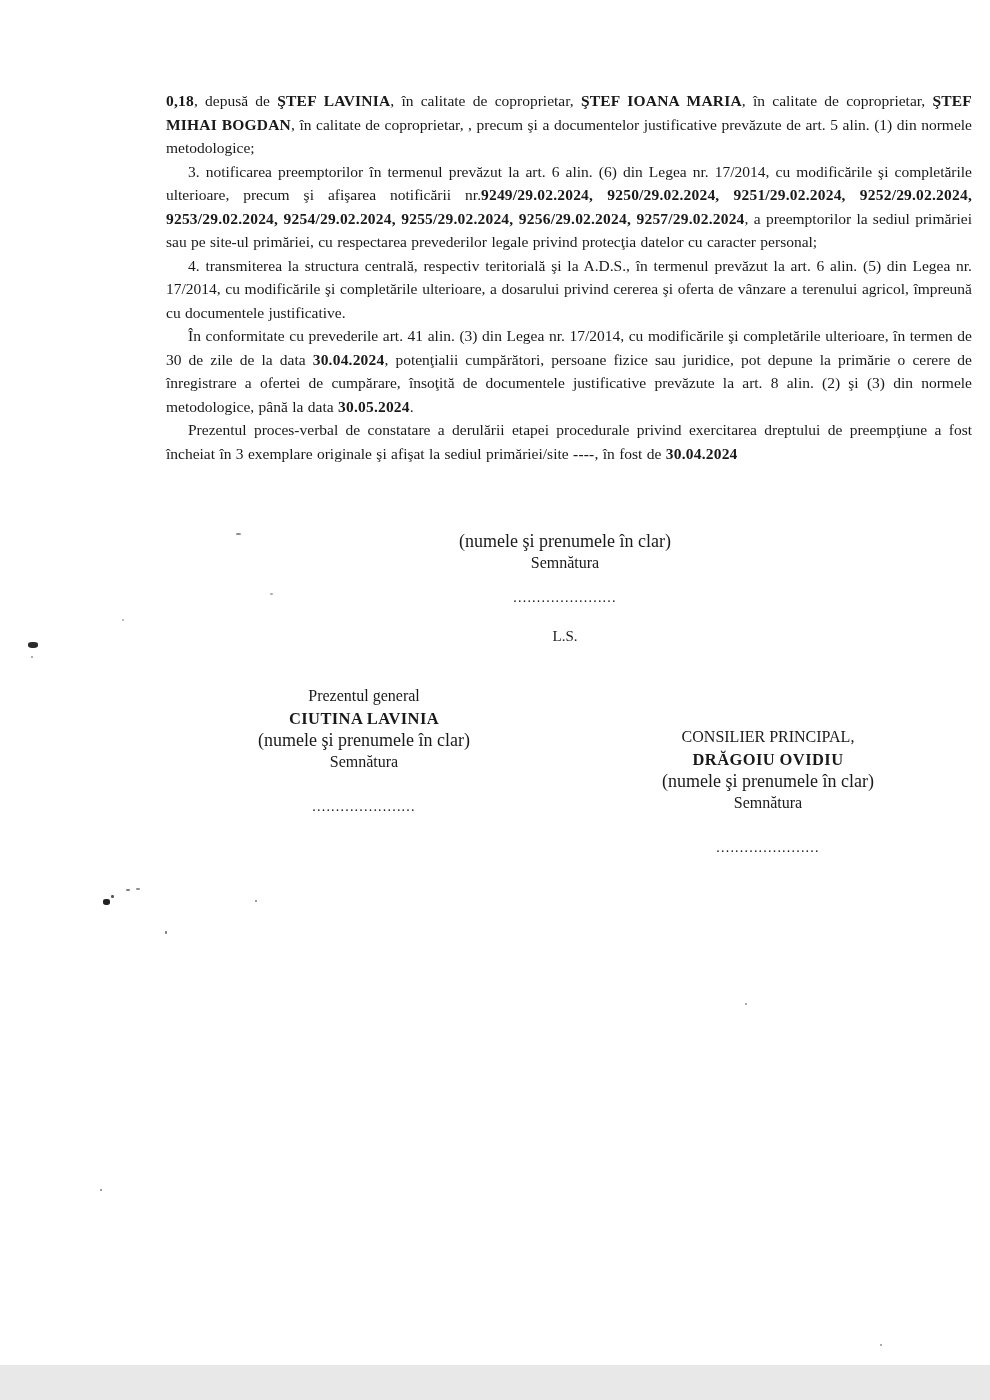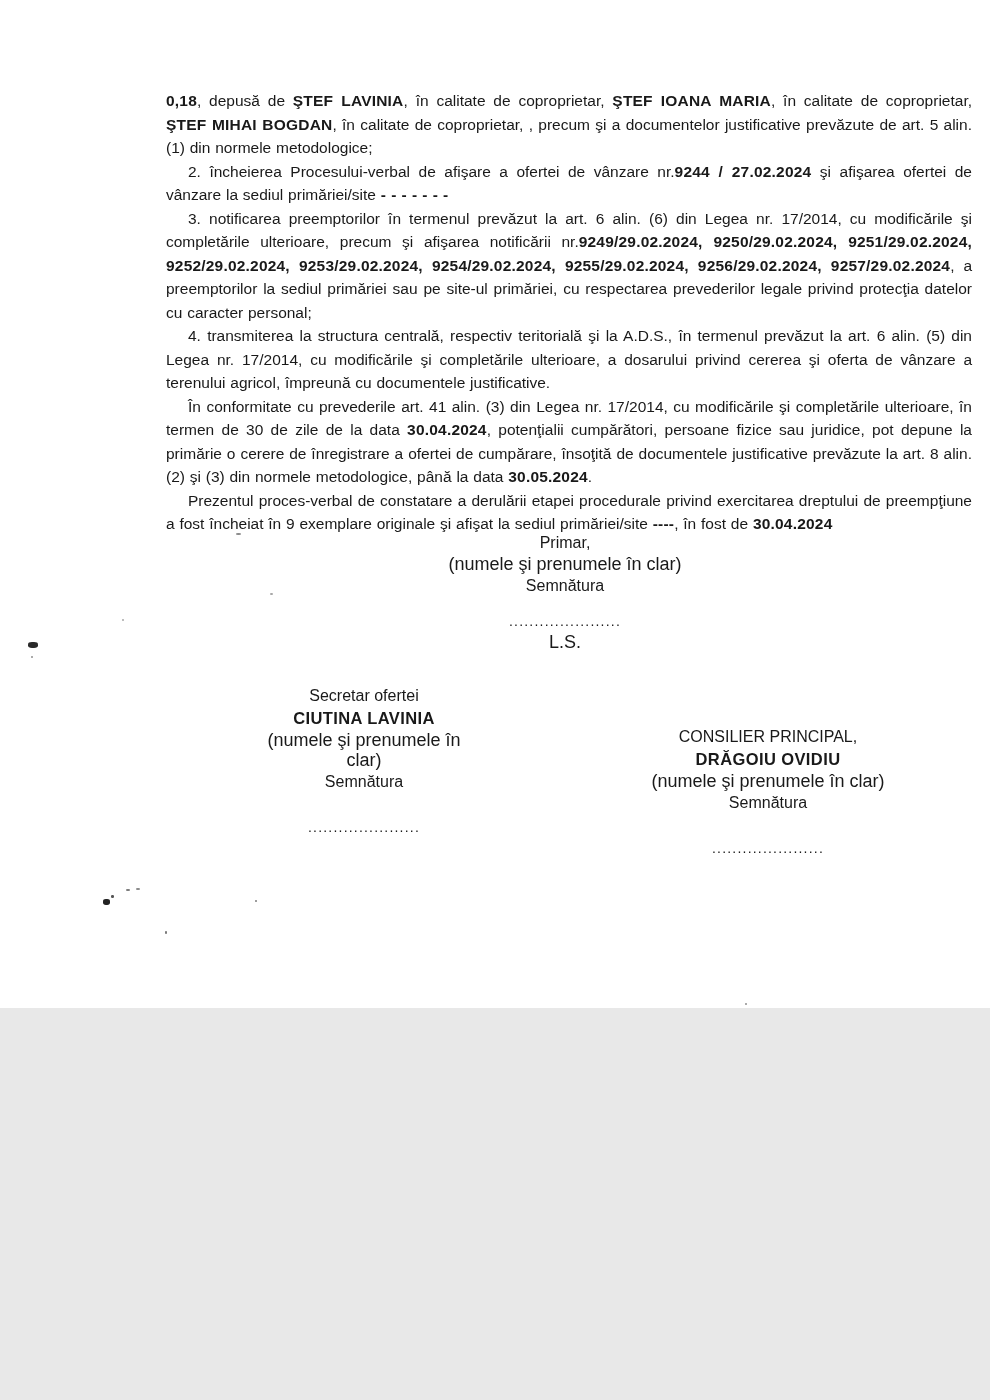--- a/index.html
+++ b/index.html
@@ -10,11 +10,11 @@
   .page {
     position: relative;
     width: 990px;
-    height: 1008px;
+    height: 1365px;
     margin: 0 auto;
     background: #ffffff;
     overflow: hidden;
-    font-family: Liberation Sans, sans-serif;
+    font-family: Liberation Serif, serif;
     color: #191919;
   }
   .body-text {

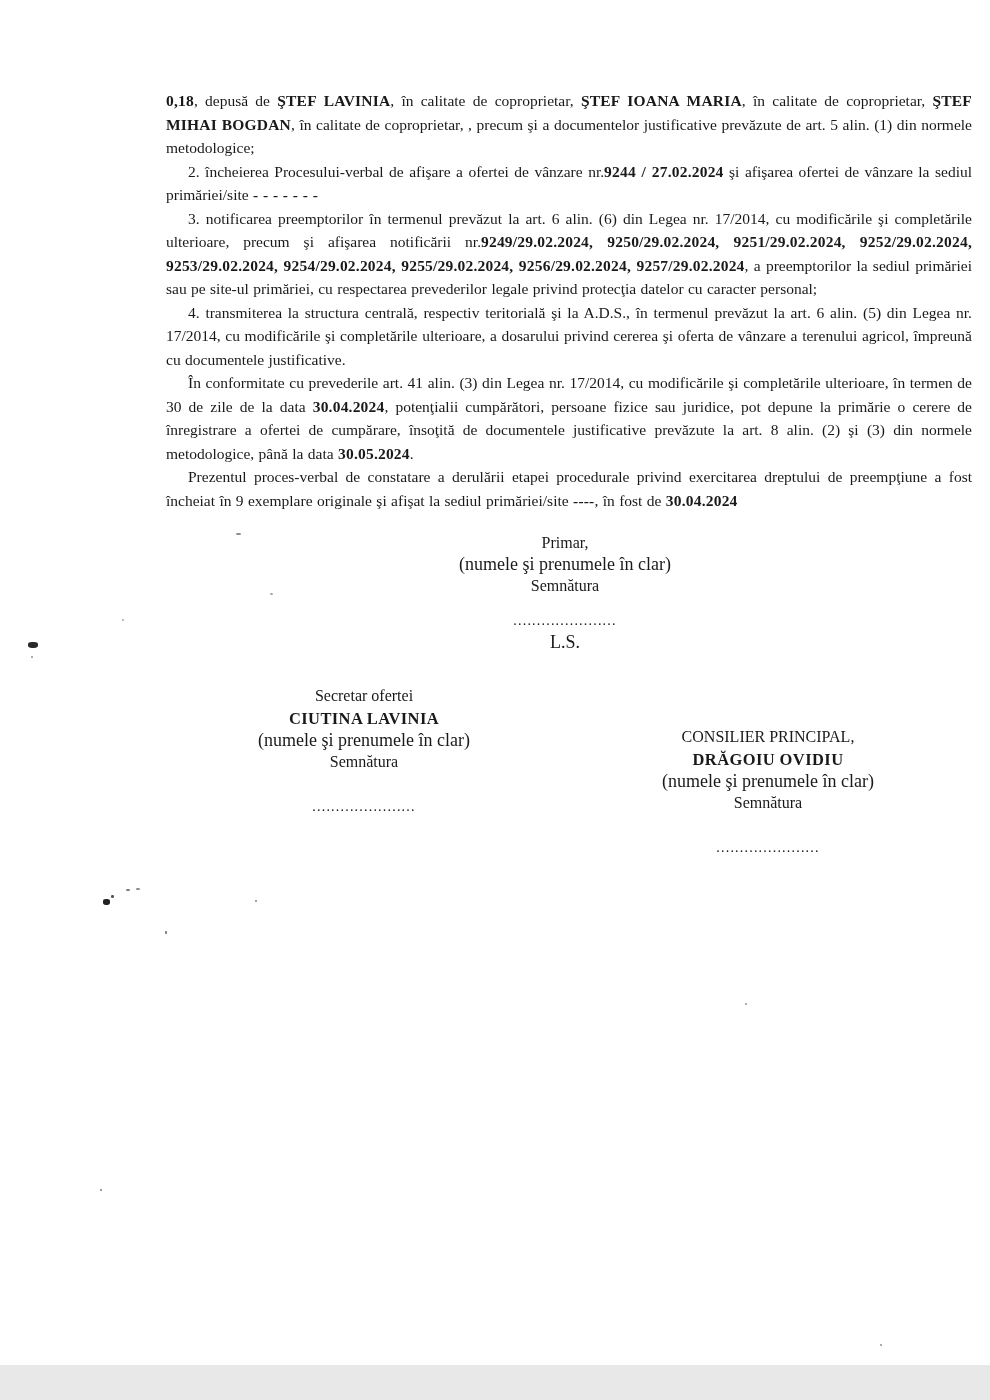--- a/index.html
+++ b/index.html
@@ -86,7 +86,6 @@
 
   <div class="body-text">
       <p class="para"><b>0,18</b><span>, depusă de </span><b>ŞTEF LAVINIA</b><span>, în calitate de coproprietar, </span><b>ŞTEF IOANA MARIA</b><span>, în calitate de coproprietar, </span><b>ŞTEF MIHAI BOGDAN</b><span>, în calitate de coproprietar, , precum şi a documentelor justificative prevăzute de art. 5 alin. (1) din normele metodologice;</span></p>
-      <p class="para indent"><span>2. încheierea Procesului-verbal de afişare a ofertei de vânzare nr.</span><b>9244 / 27.02.2024</b><span> şi afişarea ofertei de vânzare la sediul primăriei/site </span><b>- - - - - - -</b></p>
       <p class="para indent"><span>3. notificarea preemptorilor în termenul prevăzut la art. 6 alin. (6) din Legea nr. 17/2014, cu modificările şi completările ulterioare, precum şi afişarea notificării nr.</span><b>9249/29.02.2024, 9250/29.02.2024, 9251/29.02.2024, 9252/29.02.2024, 9253/29.02.2024, 9254/29.02.2024, 9255/29.02.2024, 9256/29.02.2024, 9257/29.02.2024</b><span>, a preemptorilor la sediul primăriei sau pe site-ul primăriei, cu respectarea prevederilor legale privind protecţia datelor cu caracter personal;</span></p>
       <p class="para indent"><span>4. transmiterea la structura centrală, respectiv teritorială şi la A.D.S., în termenul prevăzut la art. 6 alin. (5) din Legea nr. 17/2014, cu modificările şi completările ulterioare, a dosarului privind cererea şi oferta de vânzare a terenului agricol, împreună cu documentele justificative.</span></p>
       <p class="para indent"><span>În conformitate cu prevederile art. 41 alin. (3) din Legea nr. 17/2014, cu modificările şi completările ulterioare, în termen de 30 de zile de la data </span><b>30.04.2024</b><span>, potenţialii cumpărători, persoane fizice sau juridice, pot depune la primărie o cerere de înregistrare a ofertei de cumpărare, însoţită de documentele justificative prevăzute la art. 8 alin. (2) şi (3) din normele metodologice, până la data </span><b>30.05.2024</b><span>.</span></p>

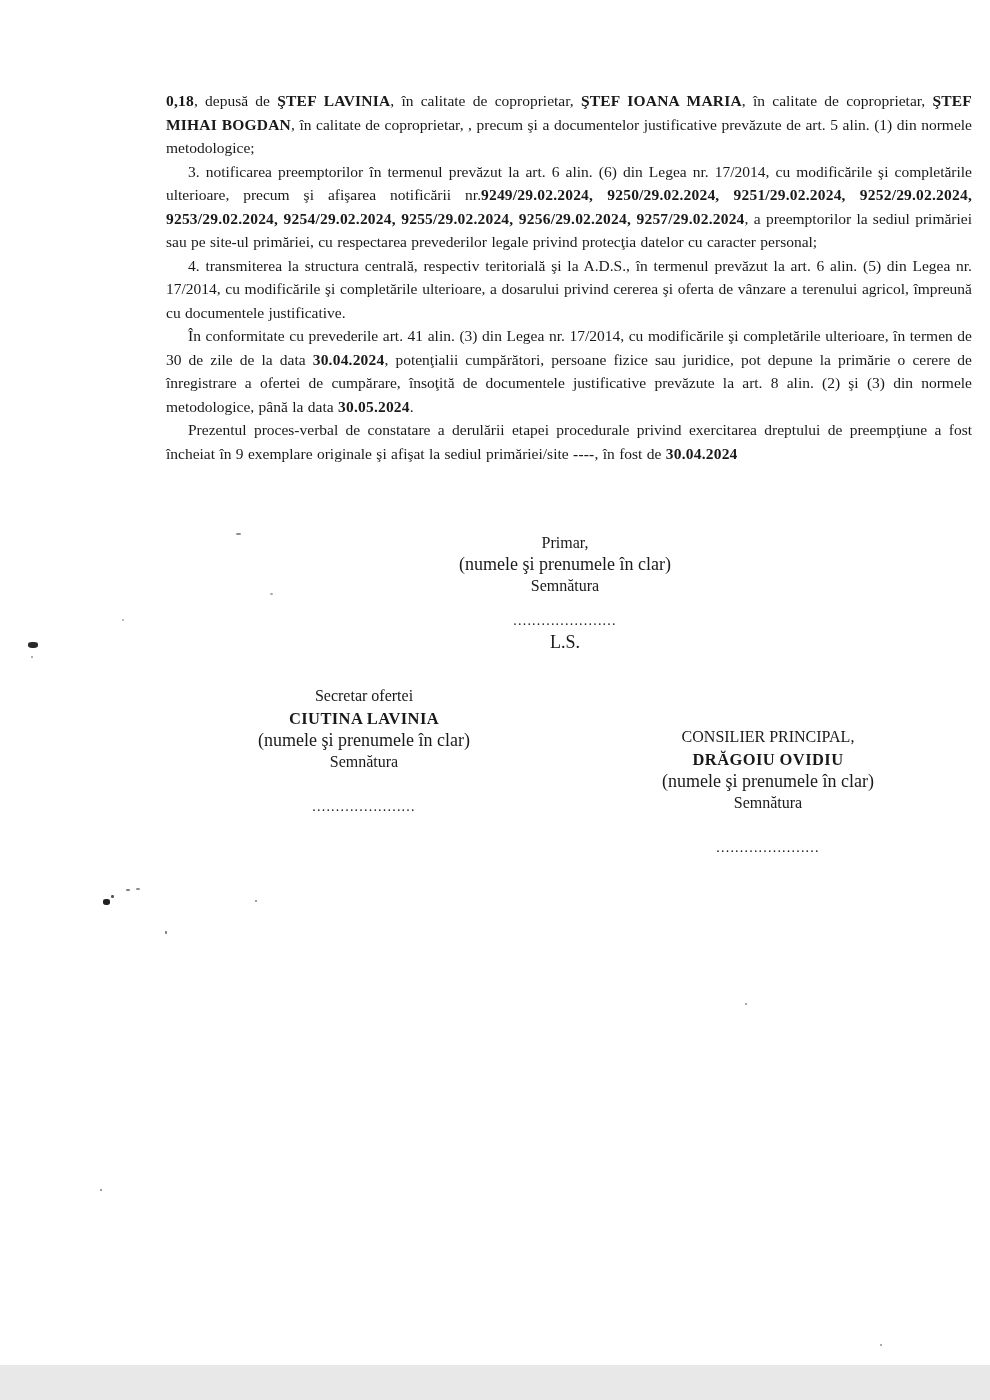--- a/index.html
+++ b/index.html
@@ -89,7 +89,7 @@
       <p class="para indent"><span>3. notificarea preemptorilor în termenul prevăzut la art. 6 alin. (6) din Legea nr. 17/2014, cu modificările şi completările ulterioare, precum şi afişarea notificării nr.</span><b>9249/29.02.2024, 9250/29.02.2024, 9251/29.02.2024, 9252/29.02.2024, 9253/29.02.2024, 9254/29.02.2024, 9255/29.02.2024, 9256/29.02.2024, 9257/29.02.2024</b><span>, a preemptorilor la sediul primăriei sau pe site-ul primăriei, cu respectarea prevederilor legale privind protecţia datelor cu caracter personal;</span></p>
       <p class="para indent"><span>4. transmiterea la structura centrală, respectiv teritorială şi la A.D.S., în termenul prevăzut la art. 6 alin. (5) din Legea nr. 17/2014, cu modificările şi completările ulterioare, a dosarului privind cererea şi oferta de vânzare a terenului agricol, împreună cu documentele justificative.</span></p>
       <p class="para indent"><span>În conformitate cu prevederile art. 41 alin. (3) din Legea nr. 17/2014, cu modificările şi completările ulterioare, în termen de 30 de zile de la data </span><b>30.04.2024</b><span>, potenţialii cumpărători, persoane fizice sau juridice, pot depune la primărie o cerere de înregistrare a ofertei de cumpărare, însoţită de documentele justificative prevăzute la art. 8 alin. (2) şi (3) din normele metodologice, până la data </span><b>30.05.2024</b><span>.</span></p>
-      <p class="para indent"><span>Prezentul proces-verbal de constatare a derulării etapei procedurale privind exercitarea dreptului de preempţiune a fost încheiat în 9 exemplare originale şi afişat la sediul primăriei/site </span><b>----</b><span>, în fost de </span><b>30.04.2024</b></p>
+      <p class="para indent"><span>Prezentul proces-verbal de constatare a derulării etapei procedurale privind exercitarea dreptului de preempţiune a fost încheiat în 3 exemplare originale şi afişat la sediul primăriei/site </span><b>----</b><span>, în fost de </span><b>30.04.2024</b></p>
     </div>
 
   <div class="sig sig-primar">

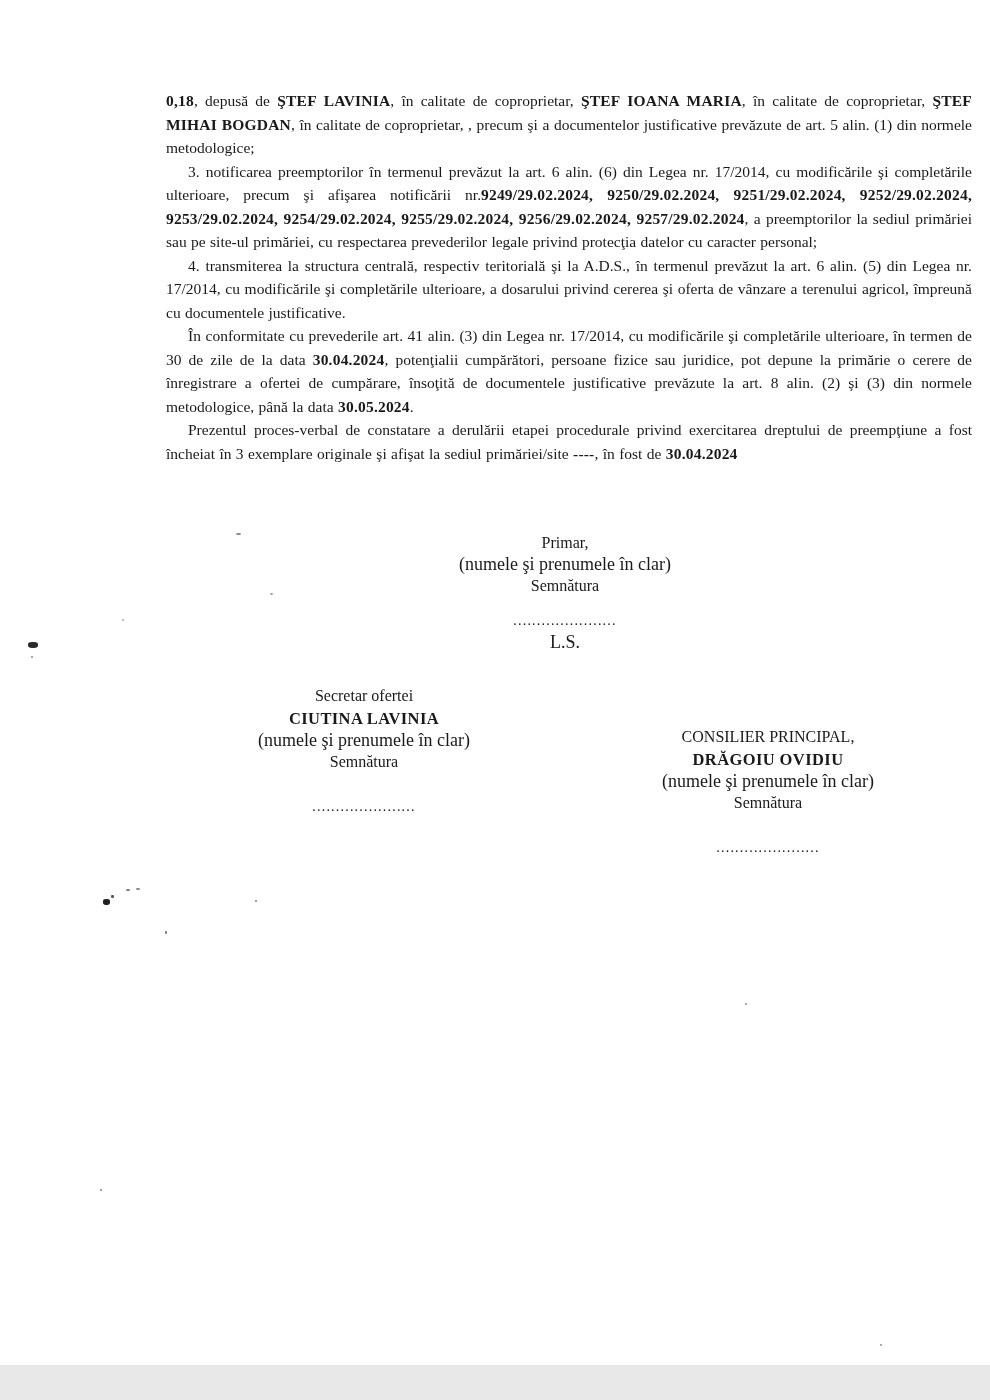--- a/index.html
+++ b/index.html
@@ -93,7 +93,6 @@
     </div>
 
   <div class="sig sig-primar">
-    <div class="sig-title">Primar,</div>
     <div class="sig-clar">(numele şi prenumele în clar)</div>
     <div class="sig-sem">Semnătura</div>
     <div class="sig-dots">......................</div>

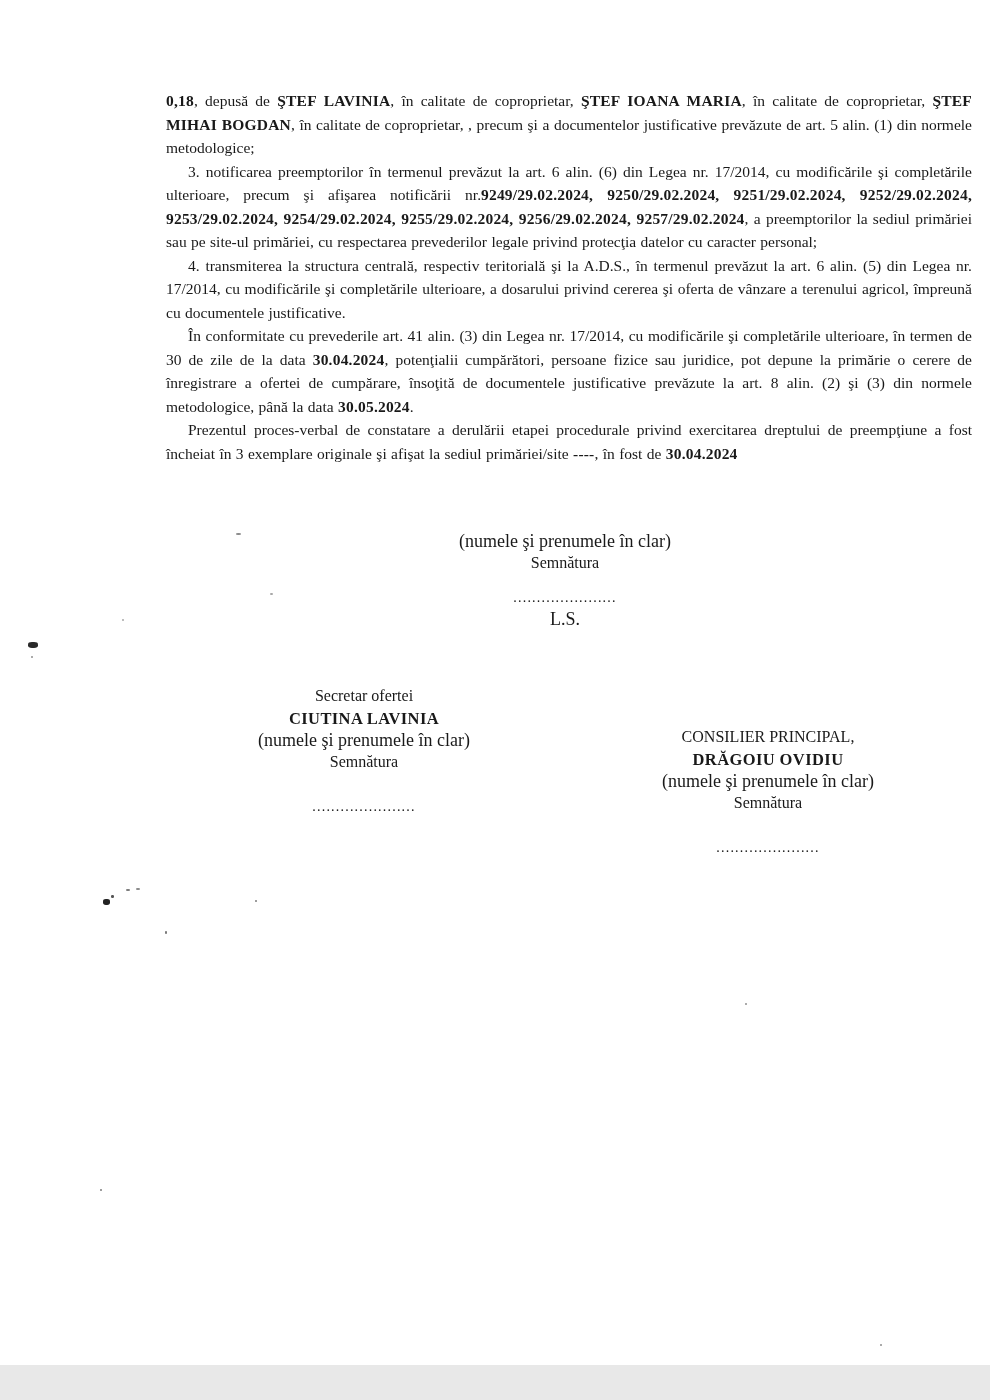--- a/index.html
+++ b/index.html
@@ -73,7 +73,7 @@
   .sig-left .sig-dots, .sig-right .sig-dots {
     margin-top: 26px;
   }
-  .sig-ls { font-size: 18px; margin-top: 2px; }
+  .sig-ls { font-size: 15px; margin-top: 19px; }
   .speck {
     position: absolute;
     border-radius: 40%;

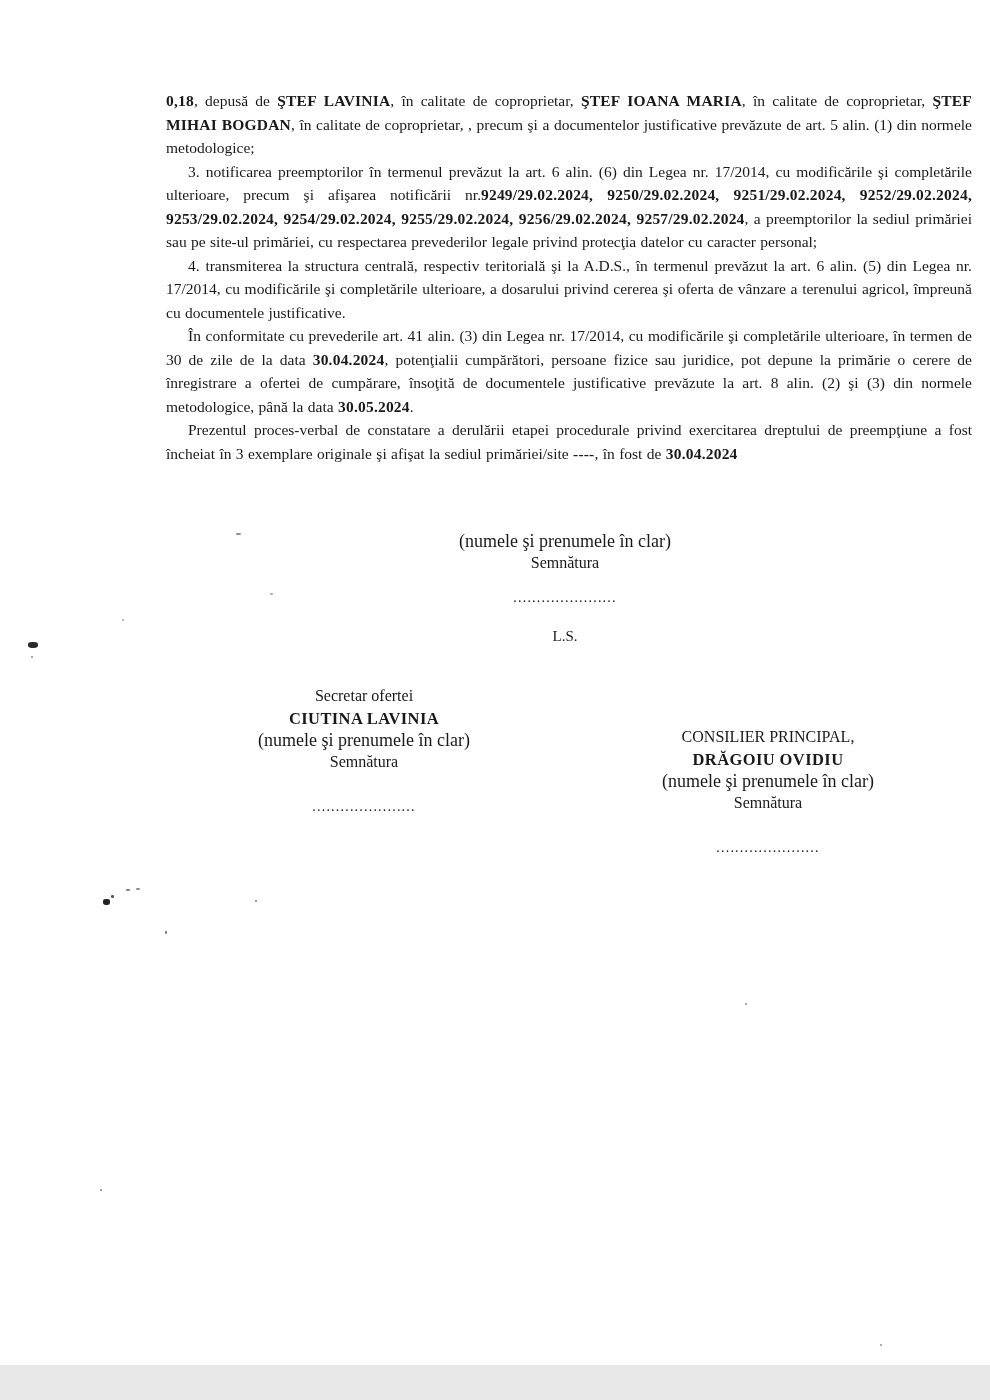--- a/index.html
+++ b/index.html
@@ -100,7 +100,7 @@
   </div>
 
   <div class="sig sig-left">
-    <div class="sig-title">Secretar ofertei</div>
+    <div class="sig-title">Prezentul general</div>
     <div class="sig-name">CIUTINA LAVINIA</div>
     <div class="sig-clar">(numele şi prenumele în clar)</div>
     <div class="sig-sem">Semnătura</div>

